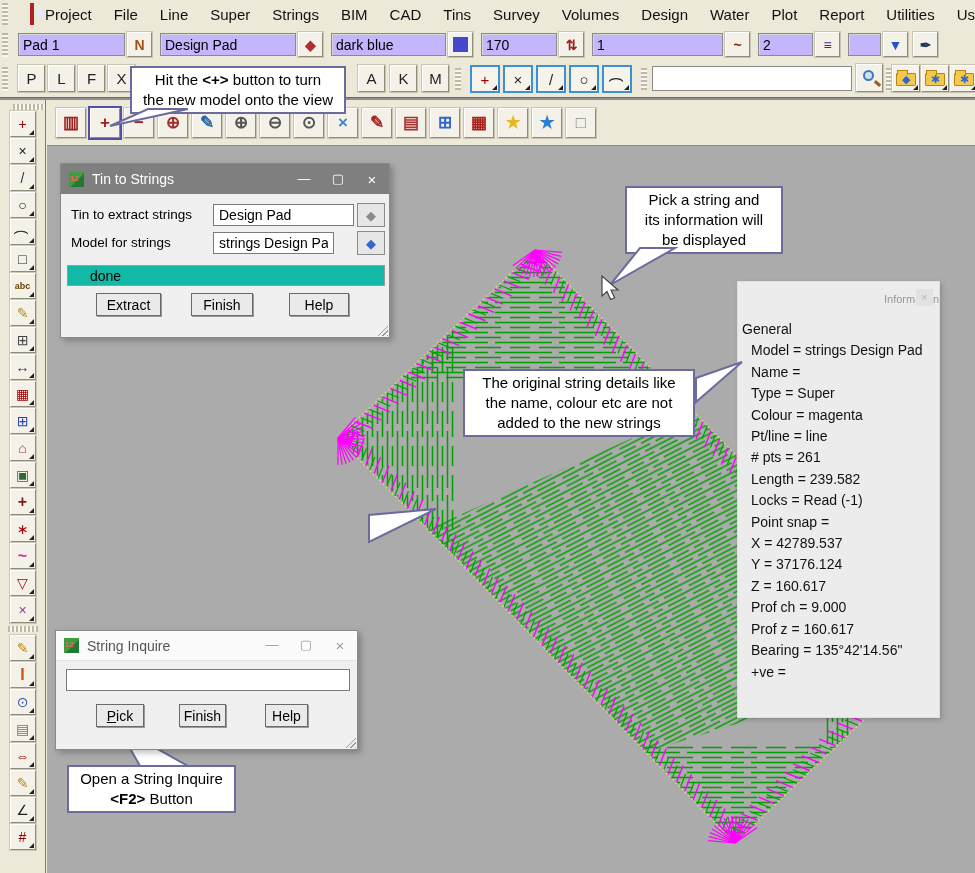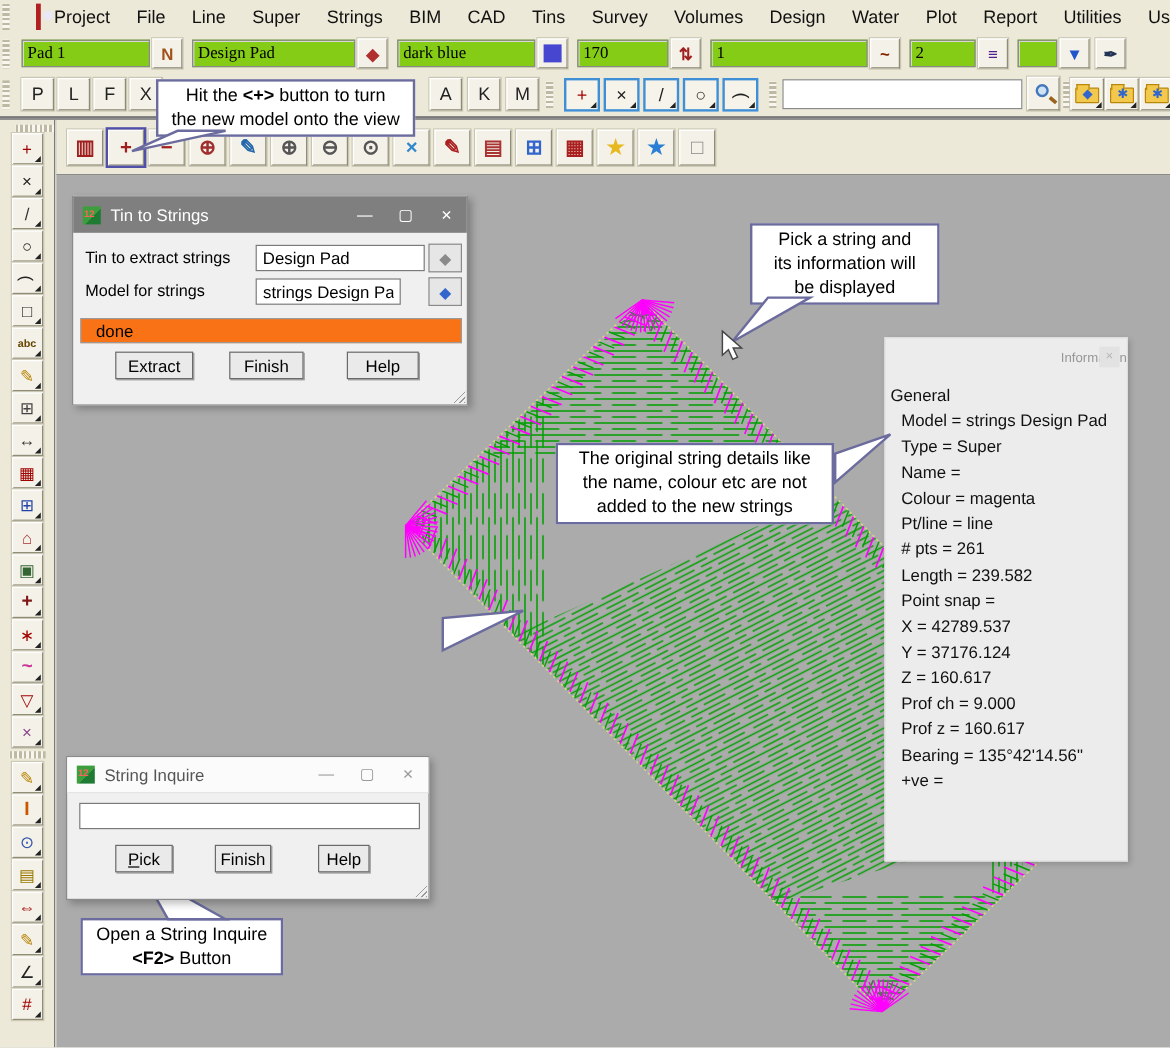--- a/index.html
+++ b/index.html
@@ -22,7 +22,7 @@
 
   
   .toolbar2{position:absolute; left:0; top:28px; width:975px; height:34px; background:var(--beige);}
-  .tb-input{position:absolute; top:5px; height:23px; background:#84cc16; border:1px solid #8a8a8a; box-shadow:inset 1px 1px 0 #d7d7d7; font-size:14px; padding:2px 4px; font-family:Liberation Serif, serif; color:#000;}
+  .tb-input{position:absolute; top:5px; height:23px; background:#c4b5fd; border:1px solid #8a8a8a; box-shadow:inset 1px 1px 0 #d7d7d7; font-size:14px; padding:2px 4px; font-family:Liberation Sans, sans-serif; color:#000;}
   .mini-btn{position:absolute; top:4px; width:25px; height:25px; background:var(--beige2); border:1px solid #fff; border-right-color:#8f8c78; border-bottom-color:#8f8c78; box-shadow:0 0 0 1px #c9c5b2; display:flex; align-items:center; justify-content:center; font-size:14px; font-weight:bold; cursor:pointer;}
   .swatch{width:15px; height:15px; display:inline-block;}
 

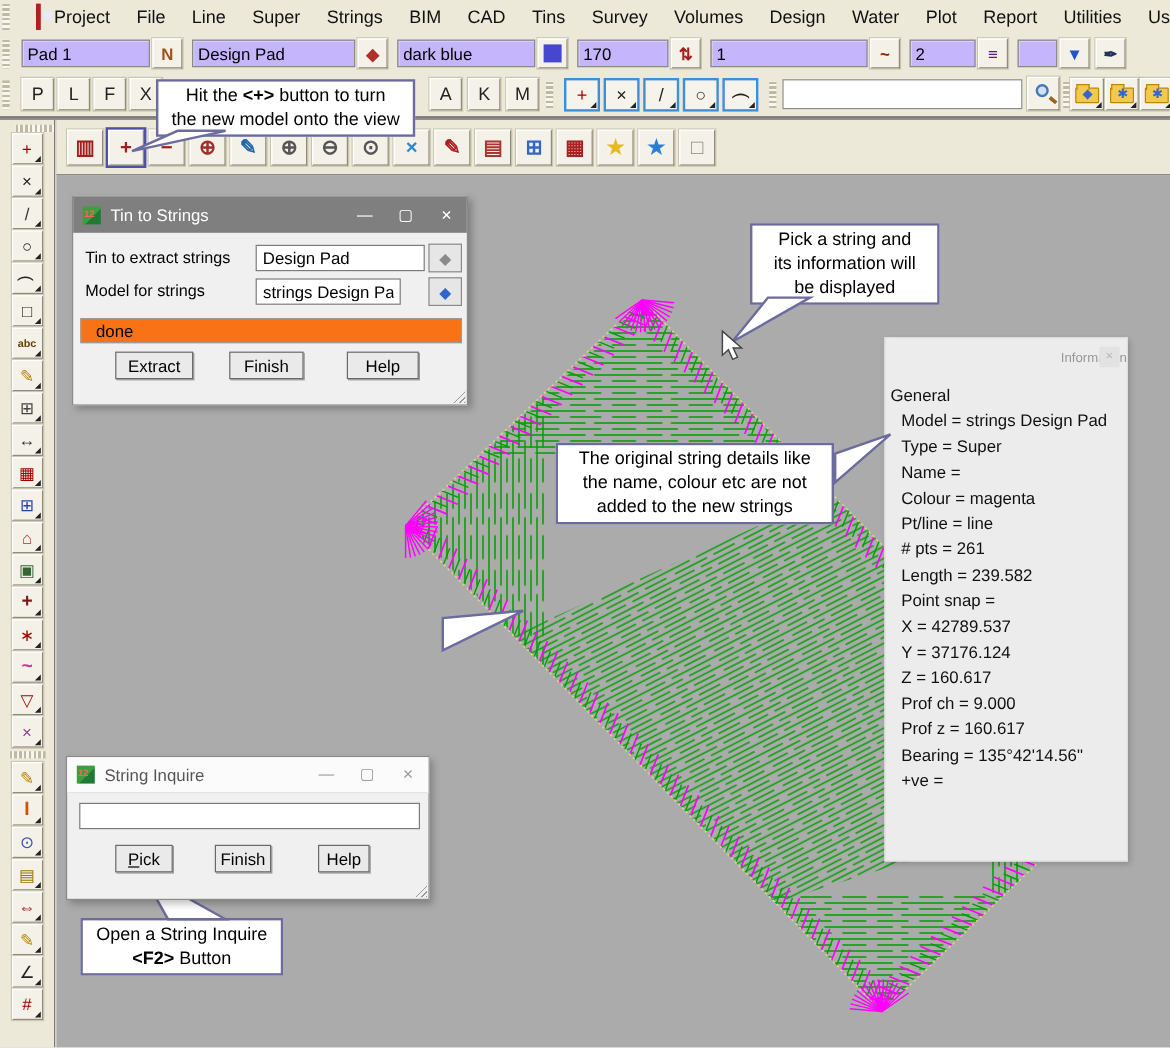--- a/index.html
+++ b/index.html
@@ -68,7 +68,7 @@
   .dlg-label{position:absolute; font-size:13.5px; color:#000;}
   .dlg-input{position:absolute; height:22px; background:#fff; border:1px solid #7a7a7a; font-size:14px; padding:2px 5px; font-family:"Liberation Sans",sans-serif;}
   .chooser{position:absolute; width:28px; height:24px; background:#e6e6e6; border:1px solid #8a8a8a; display:flex; align-items:center; justify-content:center; font-size:13px; cursor:pointer;}
-  .msgbar{position:absolute; border:1px solid #9a9a9a; background:#f97316; font-size:14px; padding:2px 12px;}
+  .msgbar{position:absolute; border:1px solid #9a9a9a; background:#14b8a6; font-size:14px; padding:2px 22px;}
   .dlg-btn{position:absolute; height:23px; background:#eaeaea; border:1px solid #6a6a6a; box-shadow:1px 1px 0 #999; font-size:14px; font-family:"Liberation Sans",sans-serif; cursor:pointer; text-align:center; padding-top:3px;}
   .grip-corner{position:absolute; right:1px; bottom:1px; width:13px; height:13px; background:repeating-linear-gradient(135deg,transparent 0 2px,#9a9a9a 2px 3px); clip-path:polygon(100% 0,100% 100%,0 100%);}
 

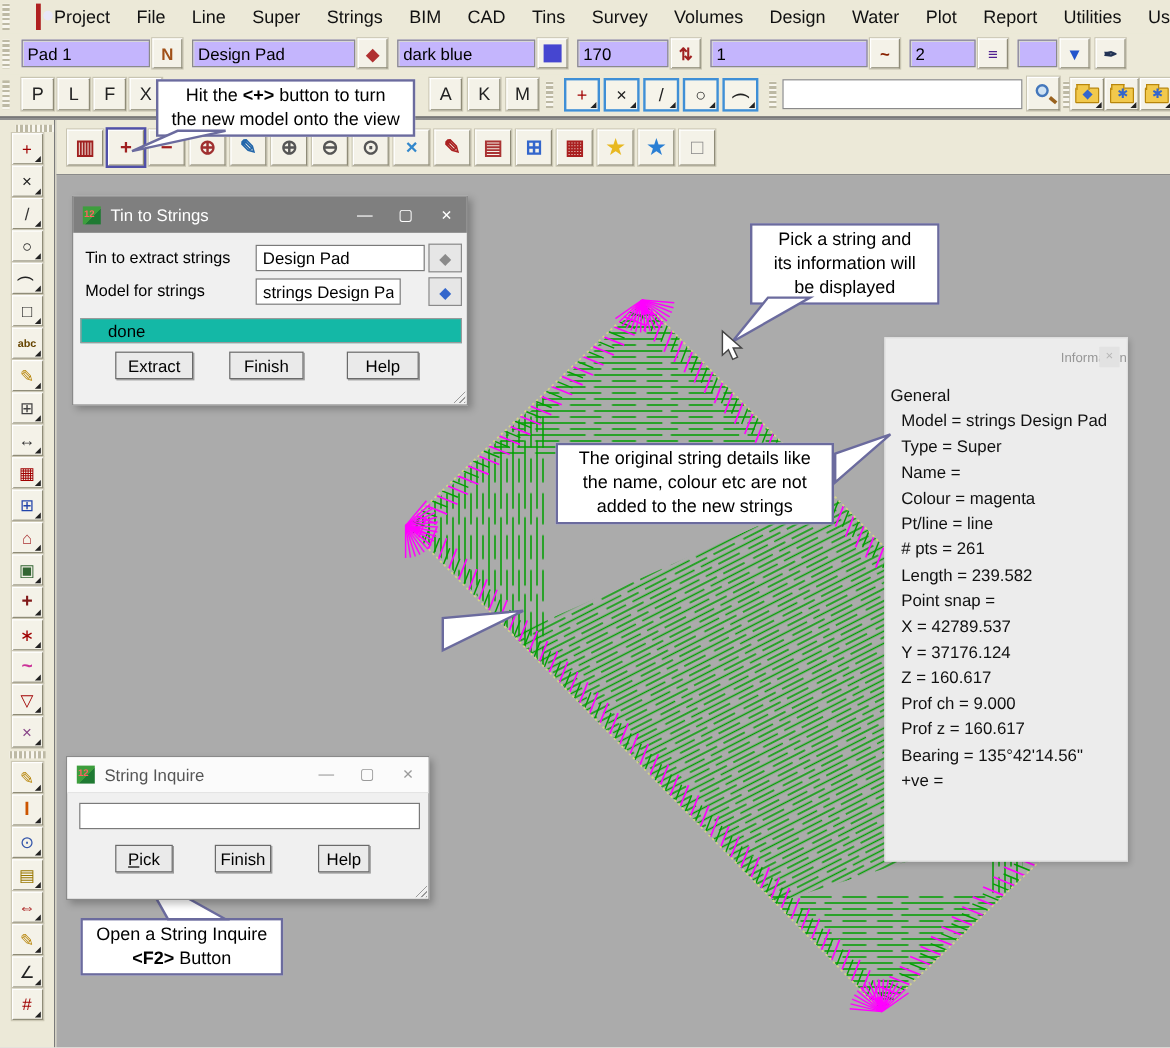--- a/index.html
+++ b/index.html
@@ -732,8 +732,8 @@
     <div class="info-body" id="info-lines">
         <div class="info-line l0">General</div>
         <div class="info-line">Model = strings Design Pad</div>
+        <div class="info-line">Name =</div>
         <div class="info-line">Type = Super</div>
-        <div class="info-line">Name =</div>
         <div class="info-line">Colour = magenta</div>
         <div class="info-line">Pt/line = line</div>
         <div class="info-line"># pts = 261</div>

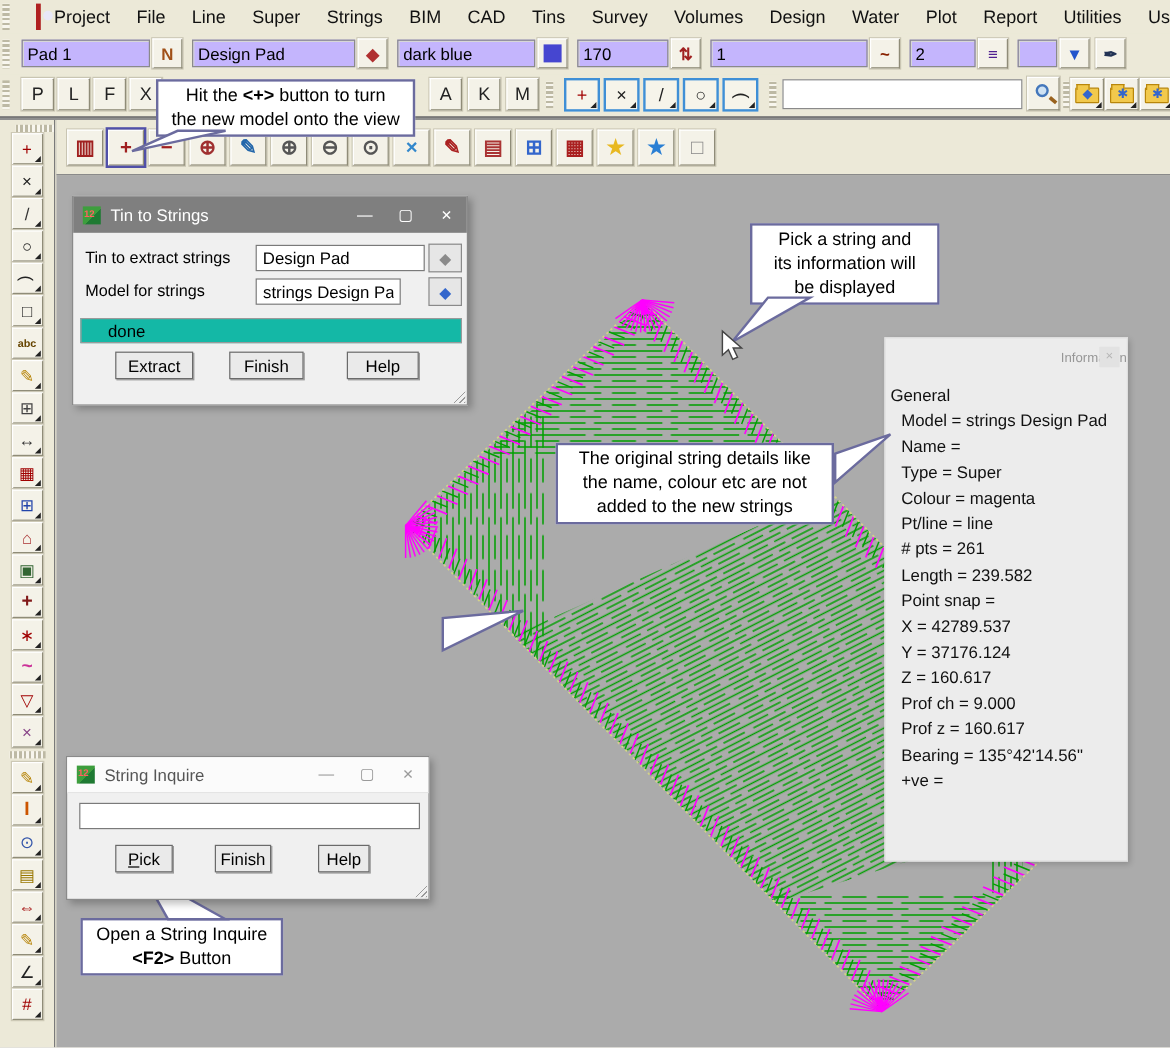--- a/index.html
+++ b/index.html
@@ -738,6 +738,7 @@
         <div class="info-line">Pt/line = line</div>
         <div class="info-line"># pts = 261</div>
         <div class="info-line">Length = 239.582</div>
+        <div class="info-line">Locks = Read (-1)</div>
         <div class="info-line">Point snap =</div>
         <div class="info-line">X = 42789.537</div>
         <div class="info-line">Y = 37176.124</div>

